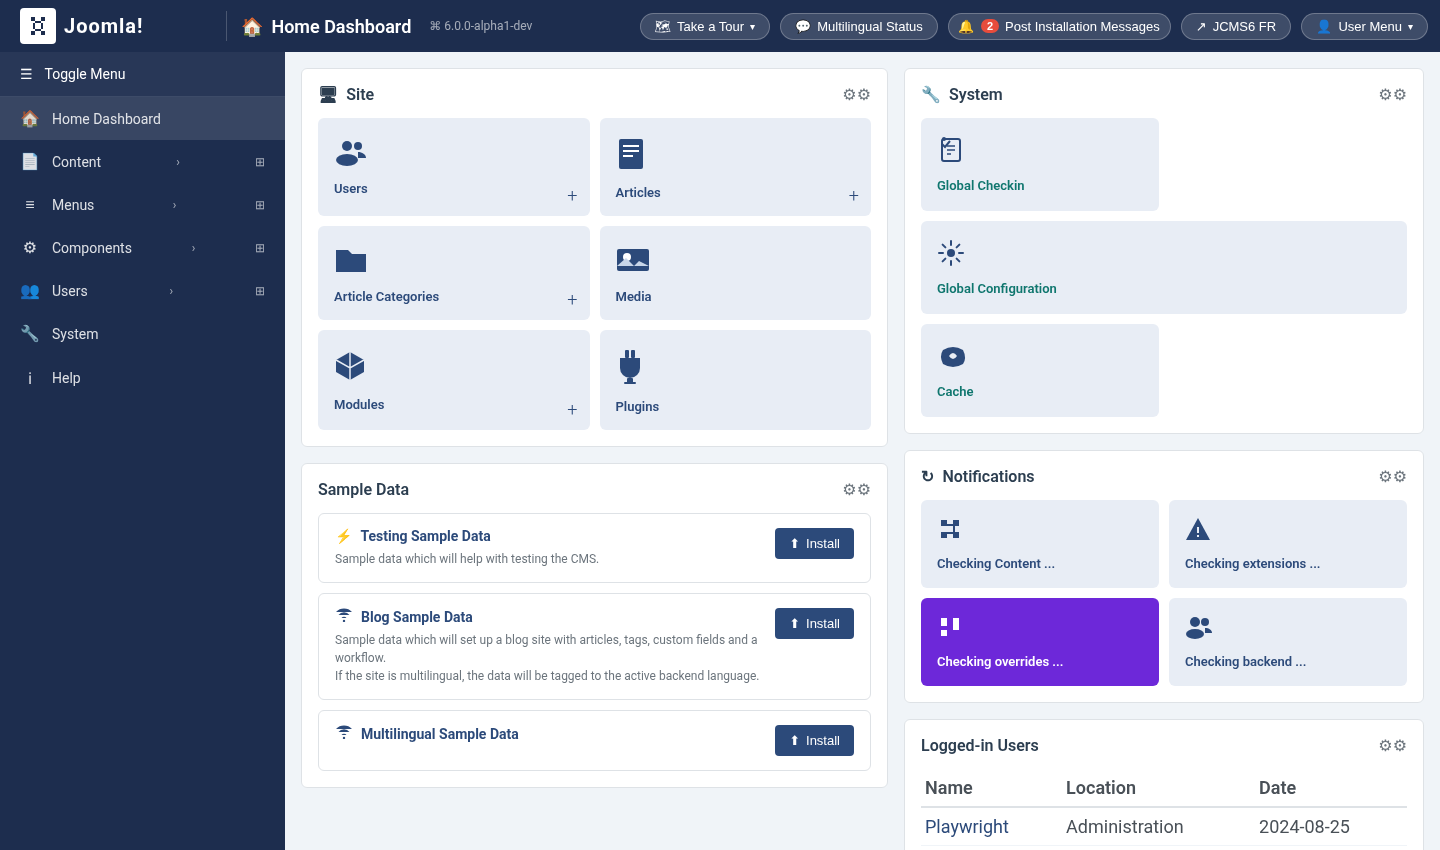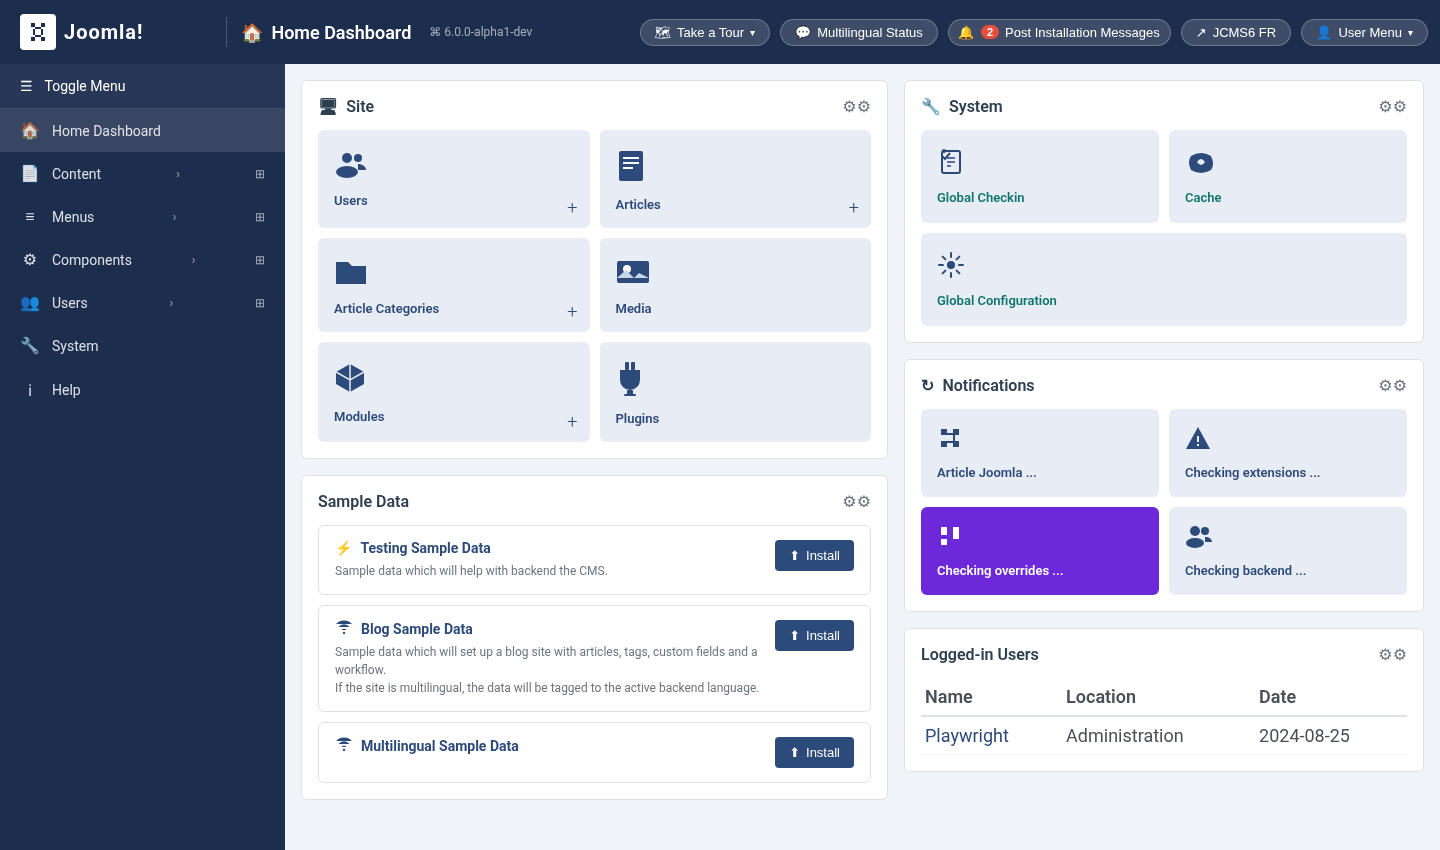--- a/index.html
+++ b/index.html
@@ -8,7 +8,7 @@
     
     .top-nav {
       background: #1d2d4e;
-      height: 64px;
+      height: 52px;
       display: flex;
       align-items: center;
       padding: 0 12px;

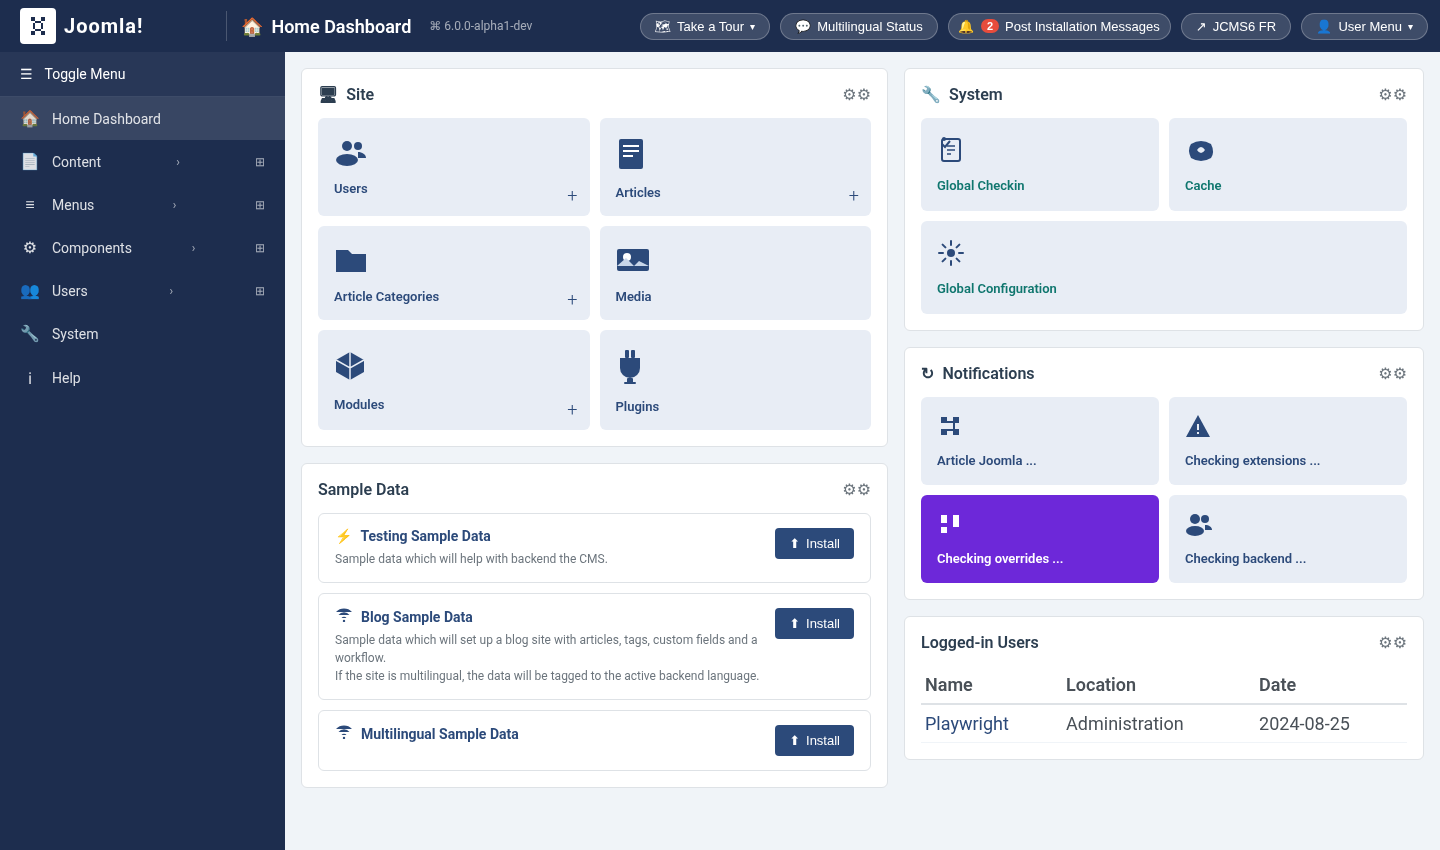--- a/index.html
+++ b/index.html
@@ -542,6 +542,16 @@
             <div class="tile-label">Global Checkin</div>
           </div>
 
+          <div class="system-tile system-tile-wide">
+            <div class="tile-icon">
+              <svg width="28" height="28" viewBox="0 0 28 28" fill="#2c4a7a">
+                <circle cx="14" cy="14" r="4"></circle>
+                <path d="M14 2v4M14 22v4M2 14h4M22 14h4M5.6 5.6l2.8 2.8M19.6 19.6l2.8 2.8M5.6 22.4l2.8-2.8M19.6 8.4l2.8-2.8" stroke="#2c4a7a" stroke-width="2" stroke-linecap="round"></path>
+              </svg>
+            </div>
+            <div class="tile-label">Global Configuration</div>
+          </div>
+
           <div class="system-tile">
             <div class="tile-icon">
               <svg width="32" height="28" viewBox="0 0 32 28" fill="#2c4a7a">
@@ -550,16 +560,6 @@
               </svg>
             </div>
             <div class="tile-label">Cache</div>
-          </div>
-
-          <div class="system-tile system-tile-wide">
-            <div class="tile-icon">
-              <svg width="28" height="28" viewBox="0 0 28 28" fill="#2c4a7a">
-                <circle cx="14" cy="14" r="4"></circle>
-                <path d="M14 2v4M14 22v4M2 14h4M22 14h4M5.6 5.6l2.8 2.8M19.6 19.6l2.8 2.8M5.6 22.4l2.8-2.8M19.6 8.4l2.8-2.8" stroke="#2c4a7a" stroke-width="2" stroke-linecap="round"></path>
-              </svg>
-            </div>
-            <div class="tile-label">Global Configuration</div>
           </div>
         </div>
       </div>

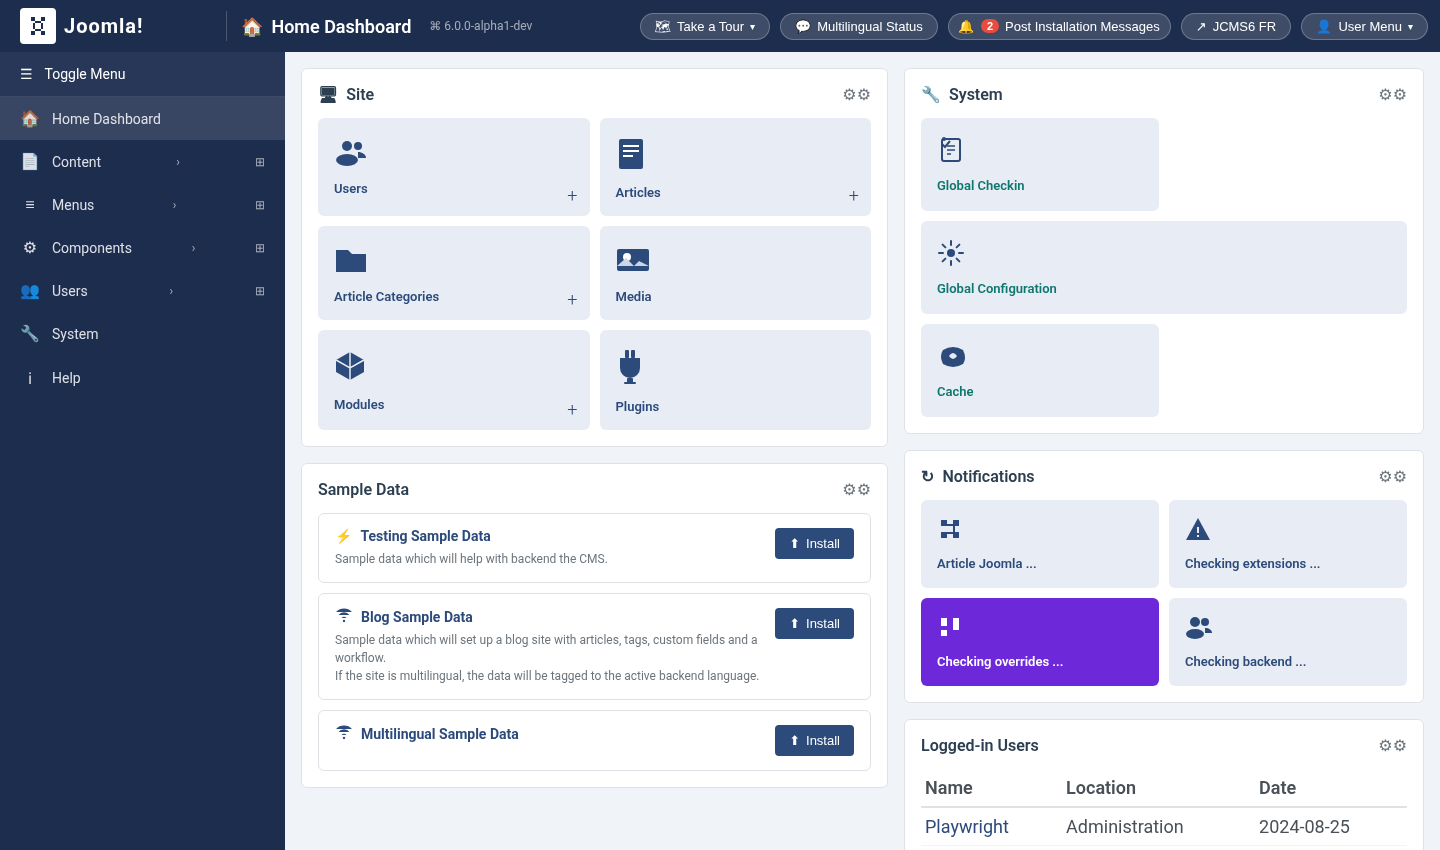--- a/index.html
+++ b/index.html
@@ -470,7 +470,7 @@
               <span>⚡</span>
               <span>Testing Sample Data</span>
             </div>
-            <div class="sample-item-desc">Sample data which will help with backend the CMS.</div>
+            <div class="sample-item-desc">Sample data which will help with testing the CMS.</div>
           </div>
           <button class="install-btn">
             <span>⬆</span>

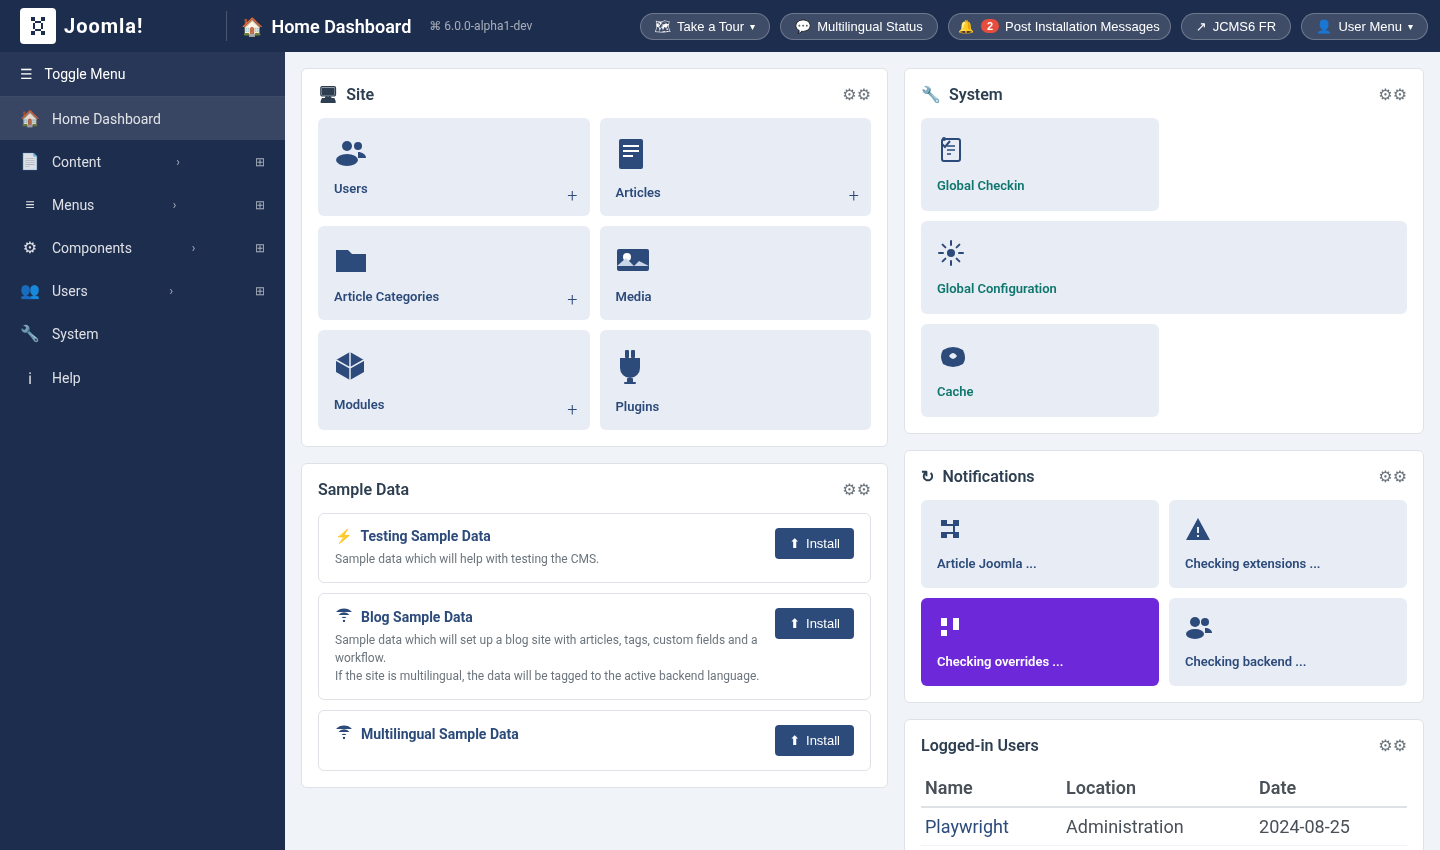--- a/index.html
+++ b/index.html
@@ -580,7 +580,7 @@
                 <path d="M4 4h6v6H4zM16 4h6v6h-6zM4 16h6v6H4zM16 16h6v6h-6zM8 8h10v2H8zM8 16h2v2H8zM16 8h2v10h-2zM10 16h6v2h-6z"></path>
               </svg>
             </div>
-            <div class="tile-label">Article Joomla ...</div>
+            <div class="tile-label">Checking Content ...</div>
           </div>
 
           <div class="notif-tile">

